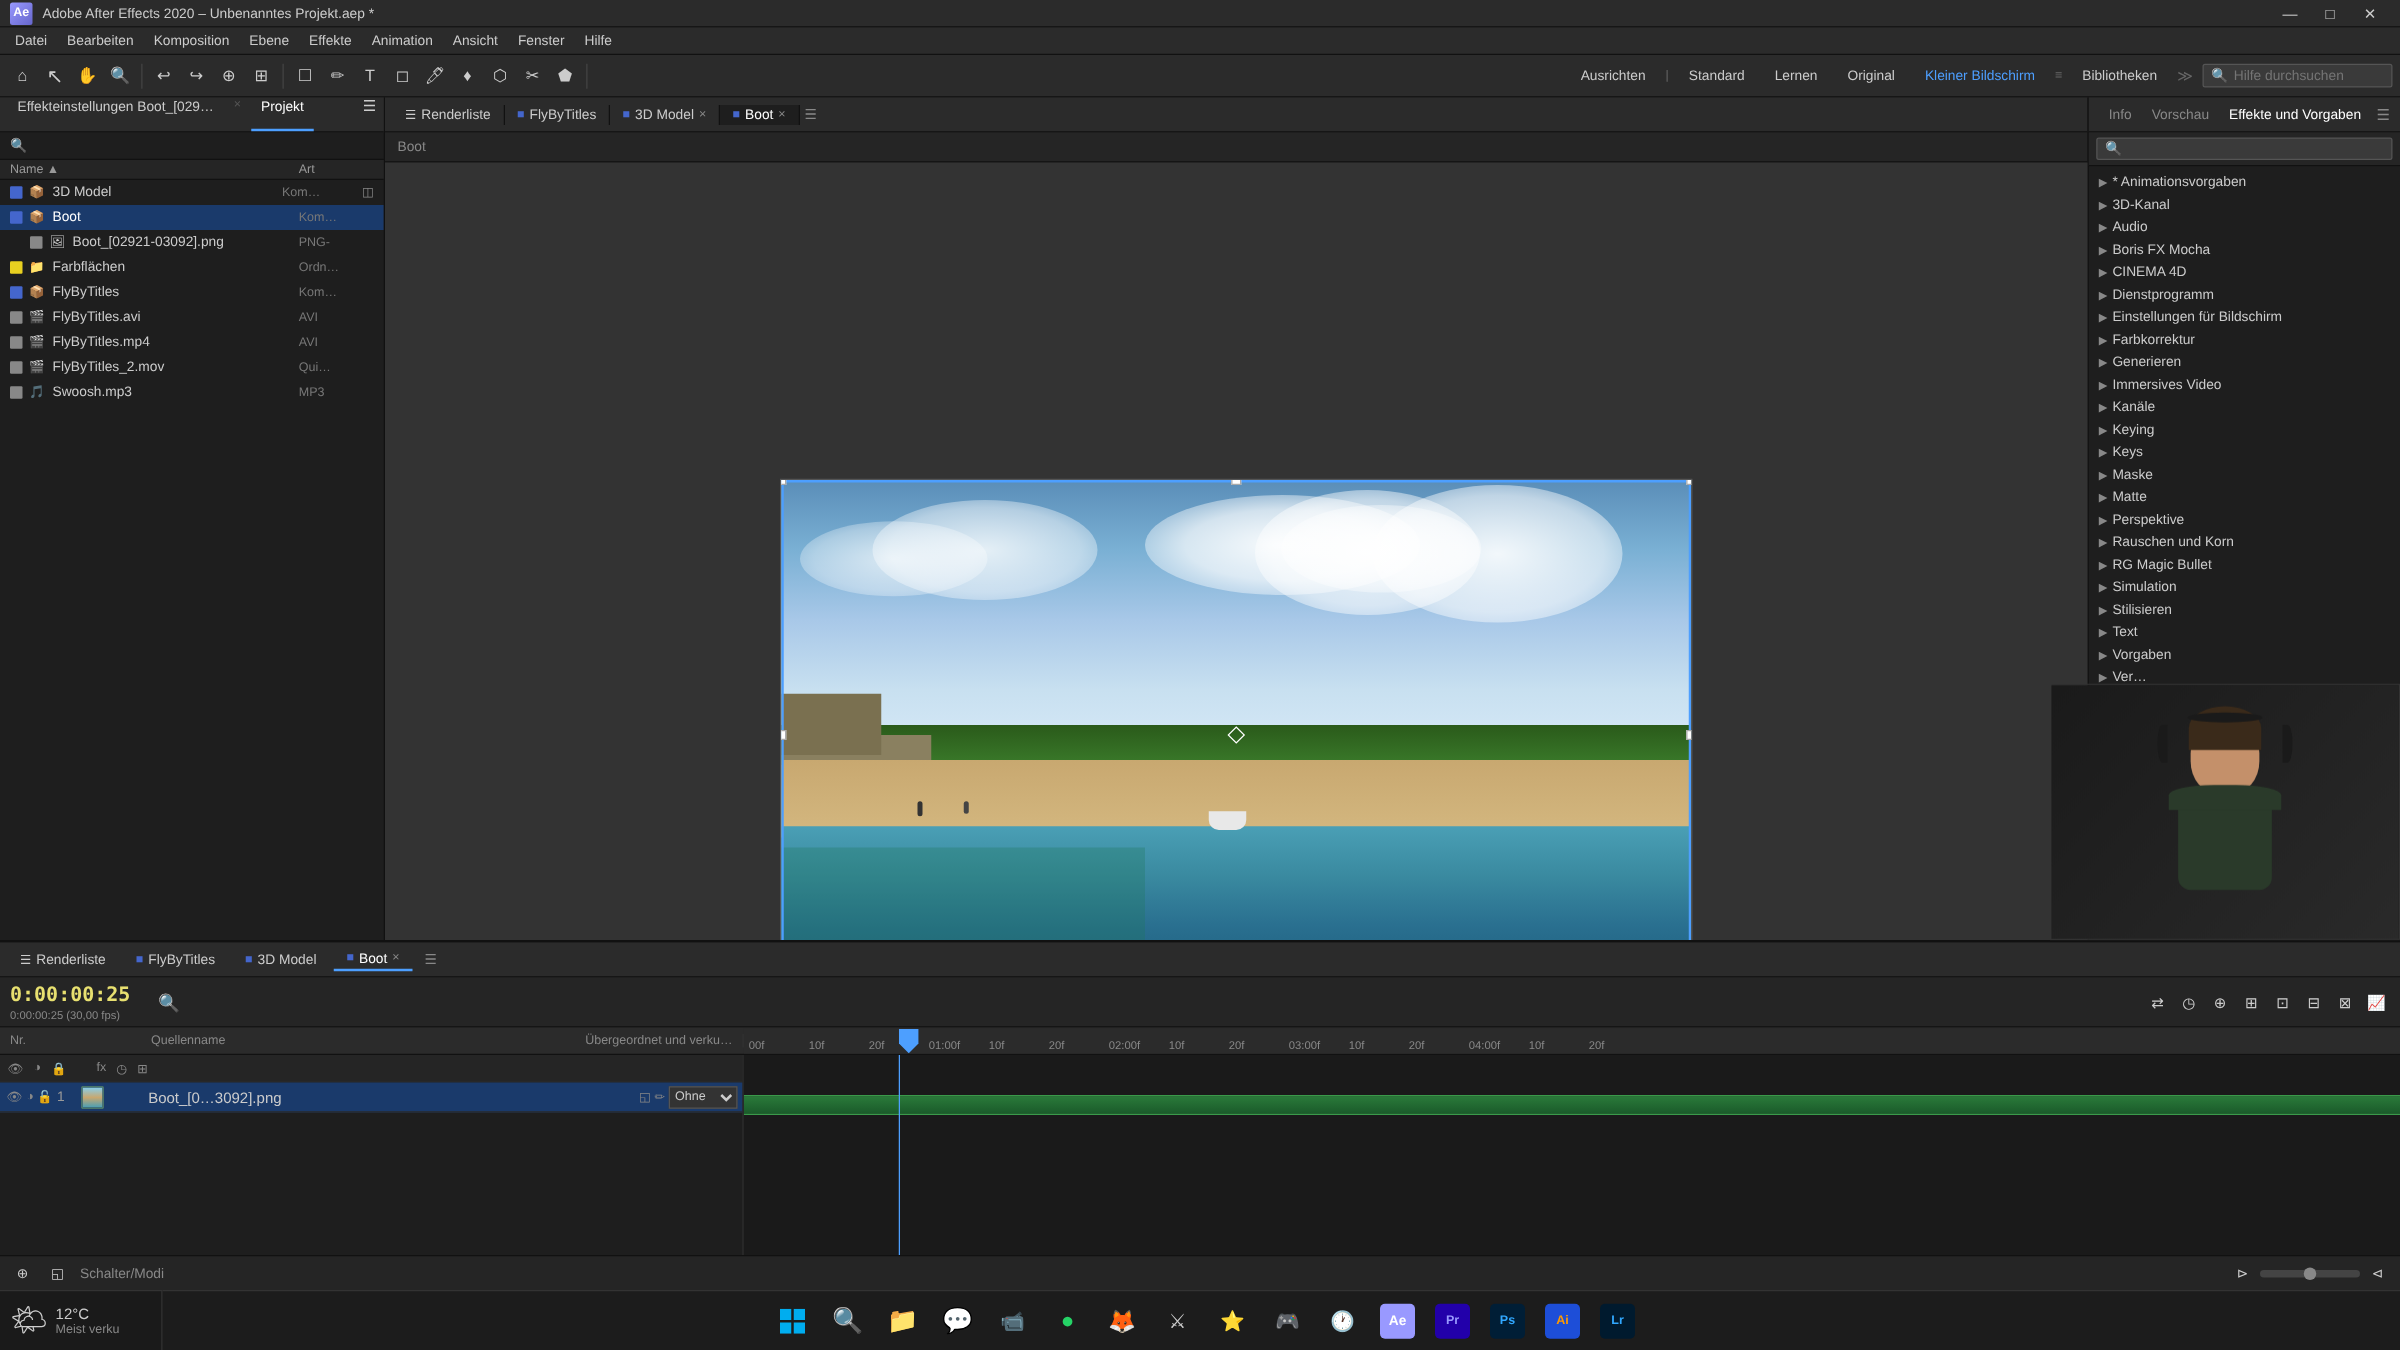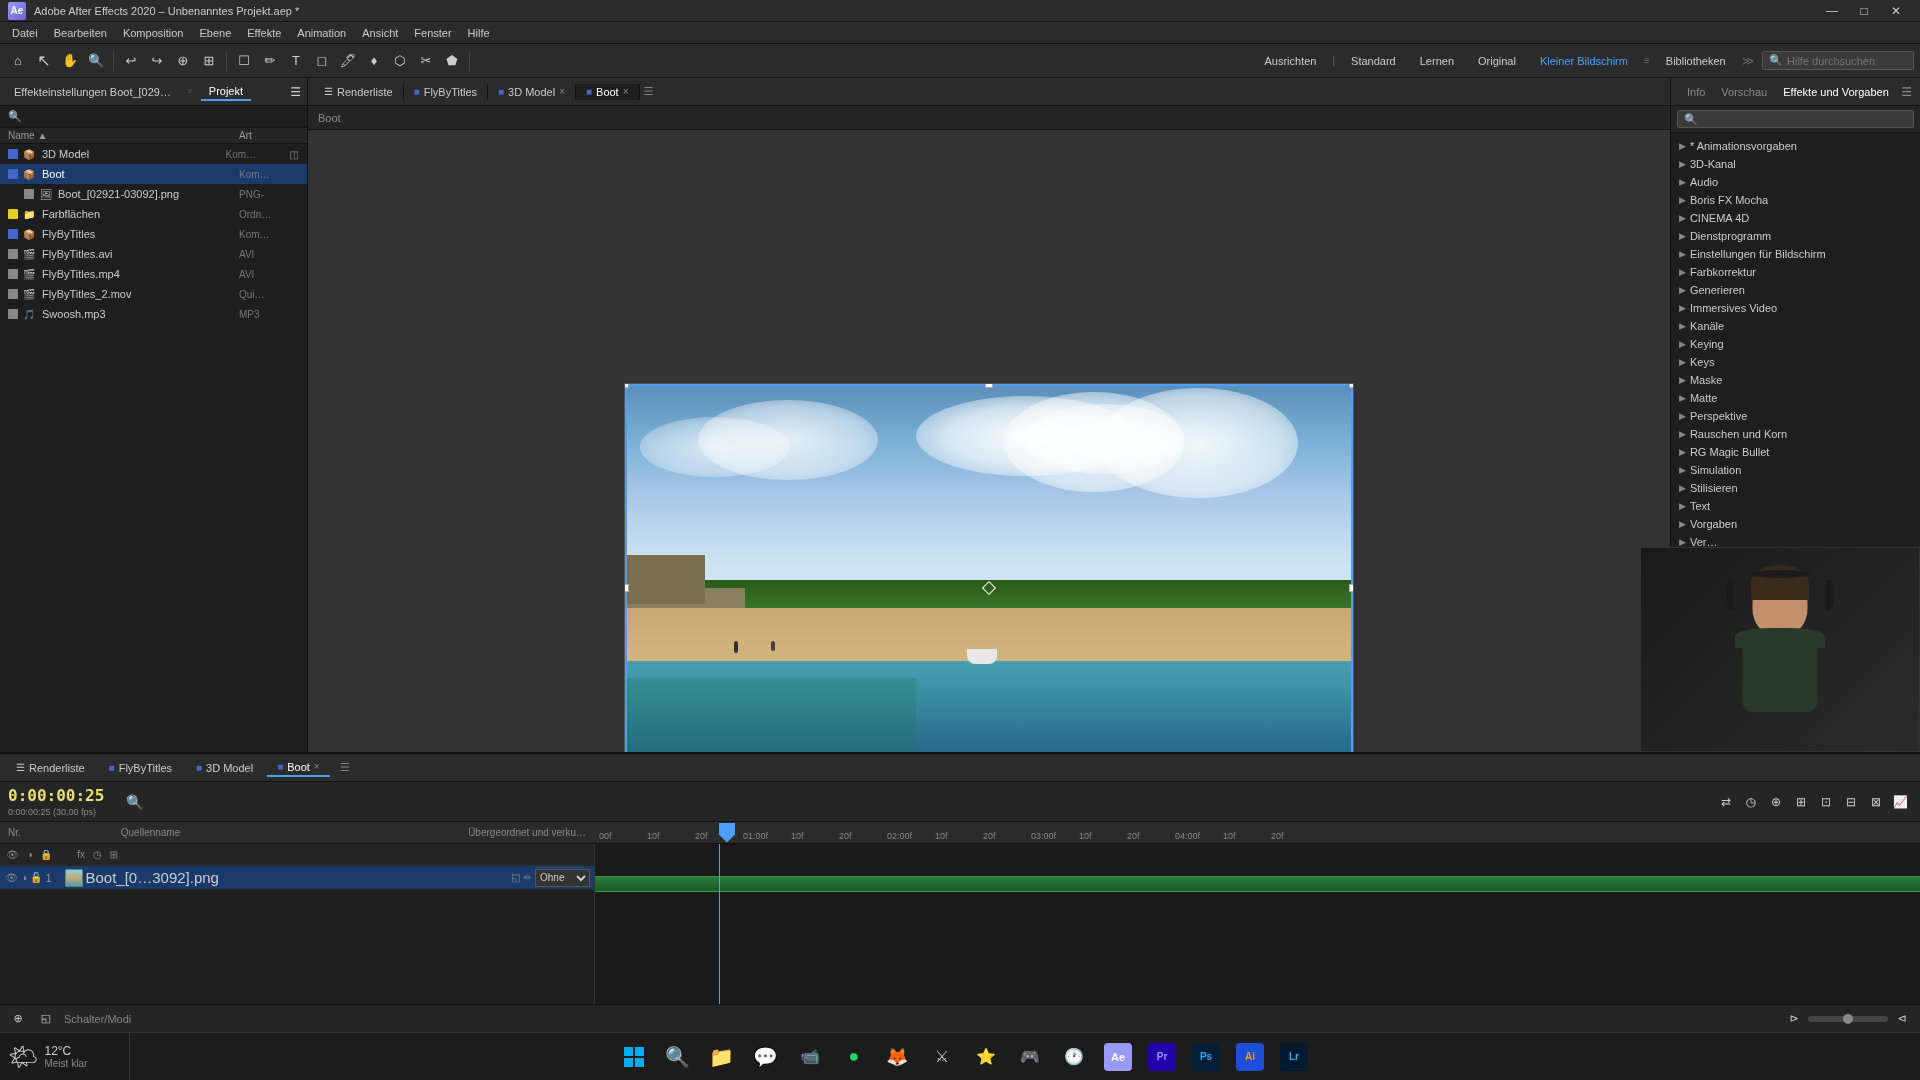--- a/index.html
+++ b/index.html
@@ -30,7 +30,7 @@
 
     
     #left-panel { width: 308px; display: flex; flex-direction: column; background: #1e1e1e; border-right: 1px solid #111; }
-    #left-panel-tabs { display: flex; align-items: center; height: 28px; background: #2b2b2b; border-bottom: 1px solid #111; padding: 0 6px; gap: 4px; }
+    #left-panel-tabs { display: flex; height: 28px; background: #2b2b2b; border-bottom: 1px solid #111; padding: 0 6px; gap: 4px; }
     .panel-tab { font-size: 11px; color: #ccc; padding: 2px 8px; cursor: pointer; }
     .panel-tab.active { color: #fff; border-bottom: 2px solid #4d9fff; }
     .panel-tab-menu { margin-left: auto; font-size: 12px; cursor: pointer; }

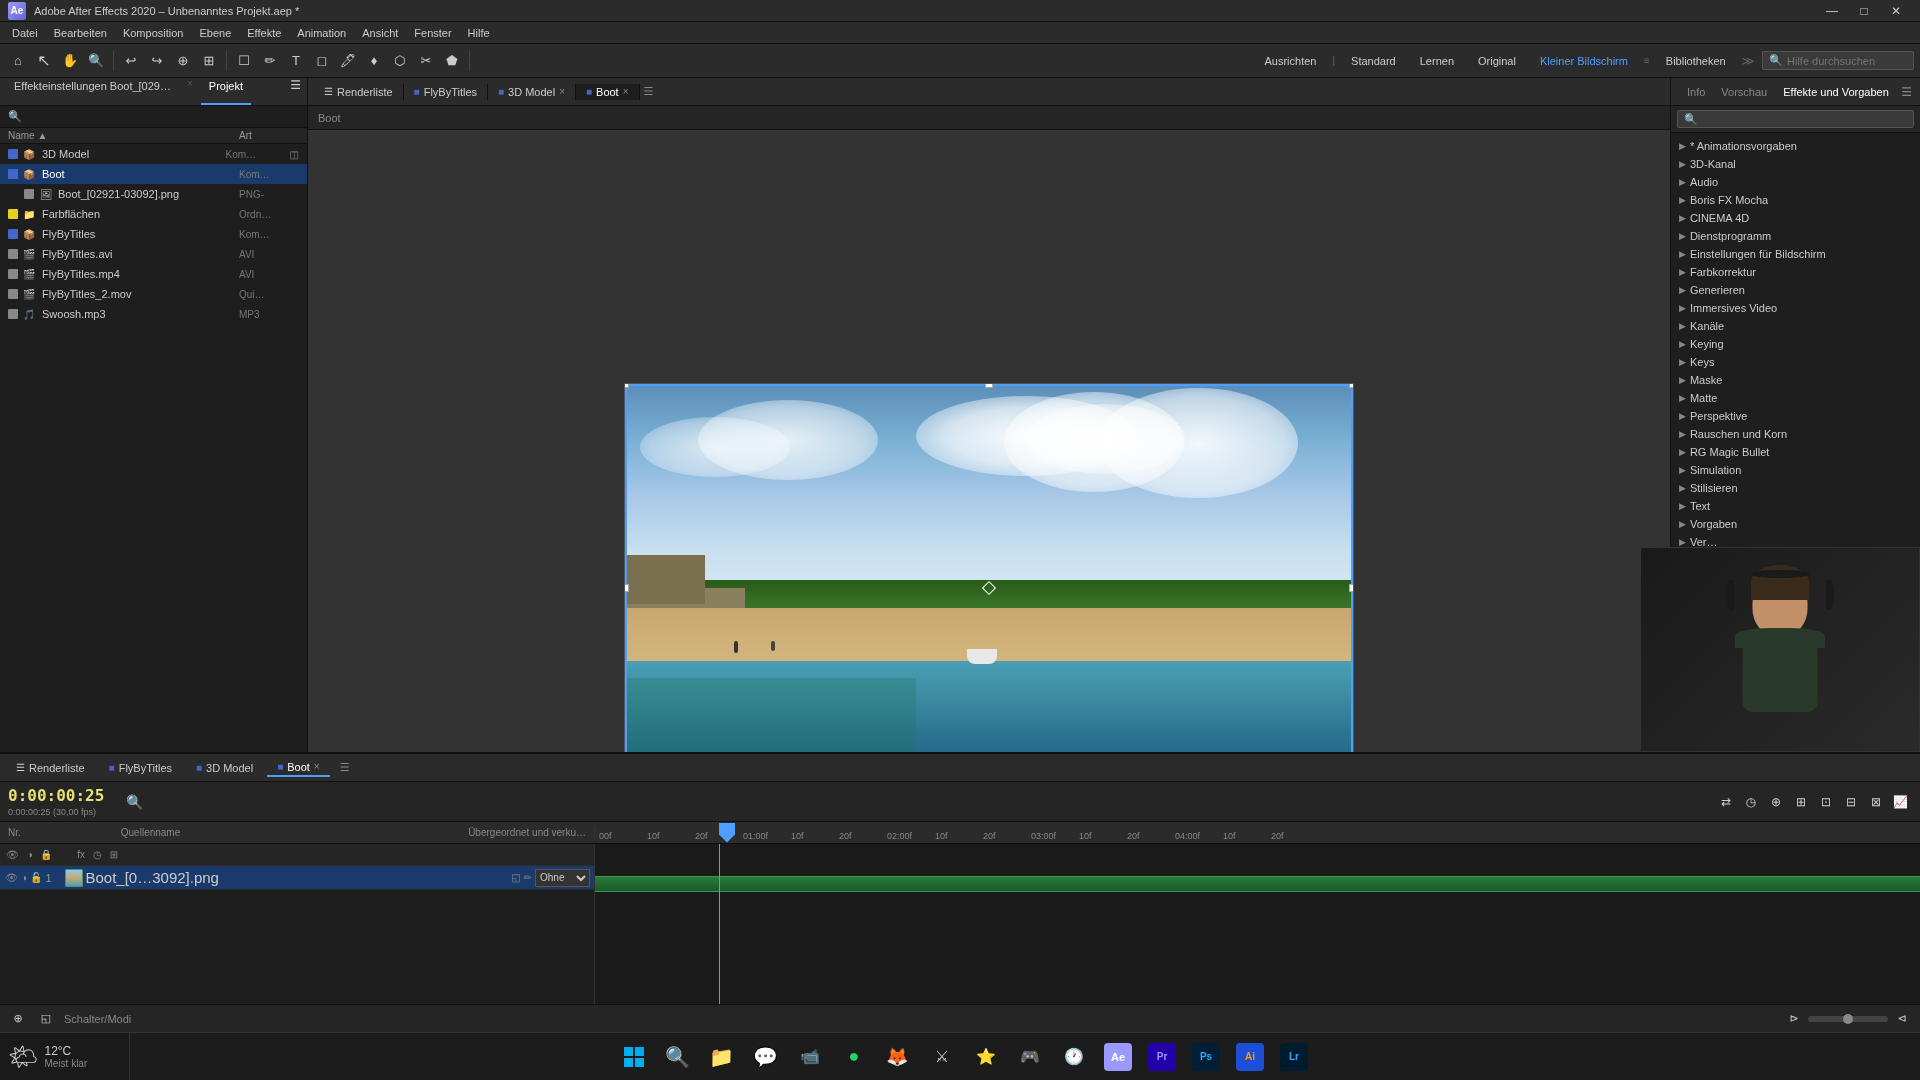--- a/index.html
+++ b/index.html
@@ -625,7 +625,7 @@
         <div style="width:18px;height:18px;background:#3a6a4a;border:1px solid #5a8a6a;border-radius:1px;overflow:hidden;flex-shrink:0;">
           <div style="width:100%;height:100%;background:linear-gradient(to bottom,#87ceeb,#c8a870,#4a9fb5);"></div>
         </div>
-        <span style="flex:1;font-size:15px;color:#ccc;white-space:nowrap;overflow:hidden;text-overflow:ellipsis;">Boot_[0…3092].png</span>
+        <span style="flex:1;font-size:12px;color:#ccc;white-space:nowrap;overflow:hidden;text-overflow:ellipsis;margin-left:33px;">Boot_[0…3092].png</span>
         <span style="font-size:10px;color:#888;">◱</span>
         <span style="font-size:10px;color:#888;">✏</span>
         <select style="background:#333;border:1px solid #555;color:#ccc;font-size:10px;height:18px;">

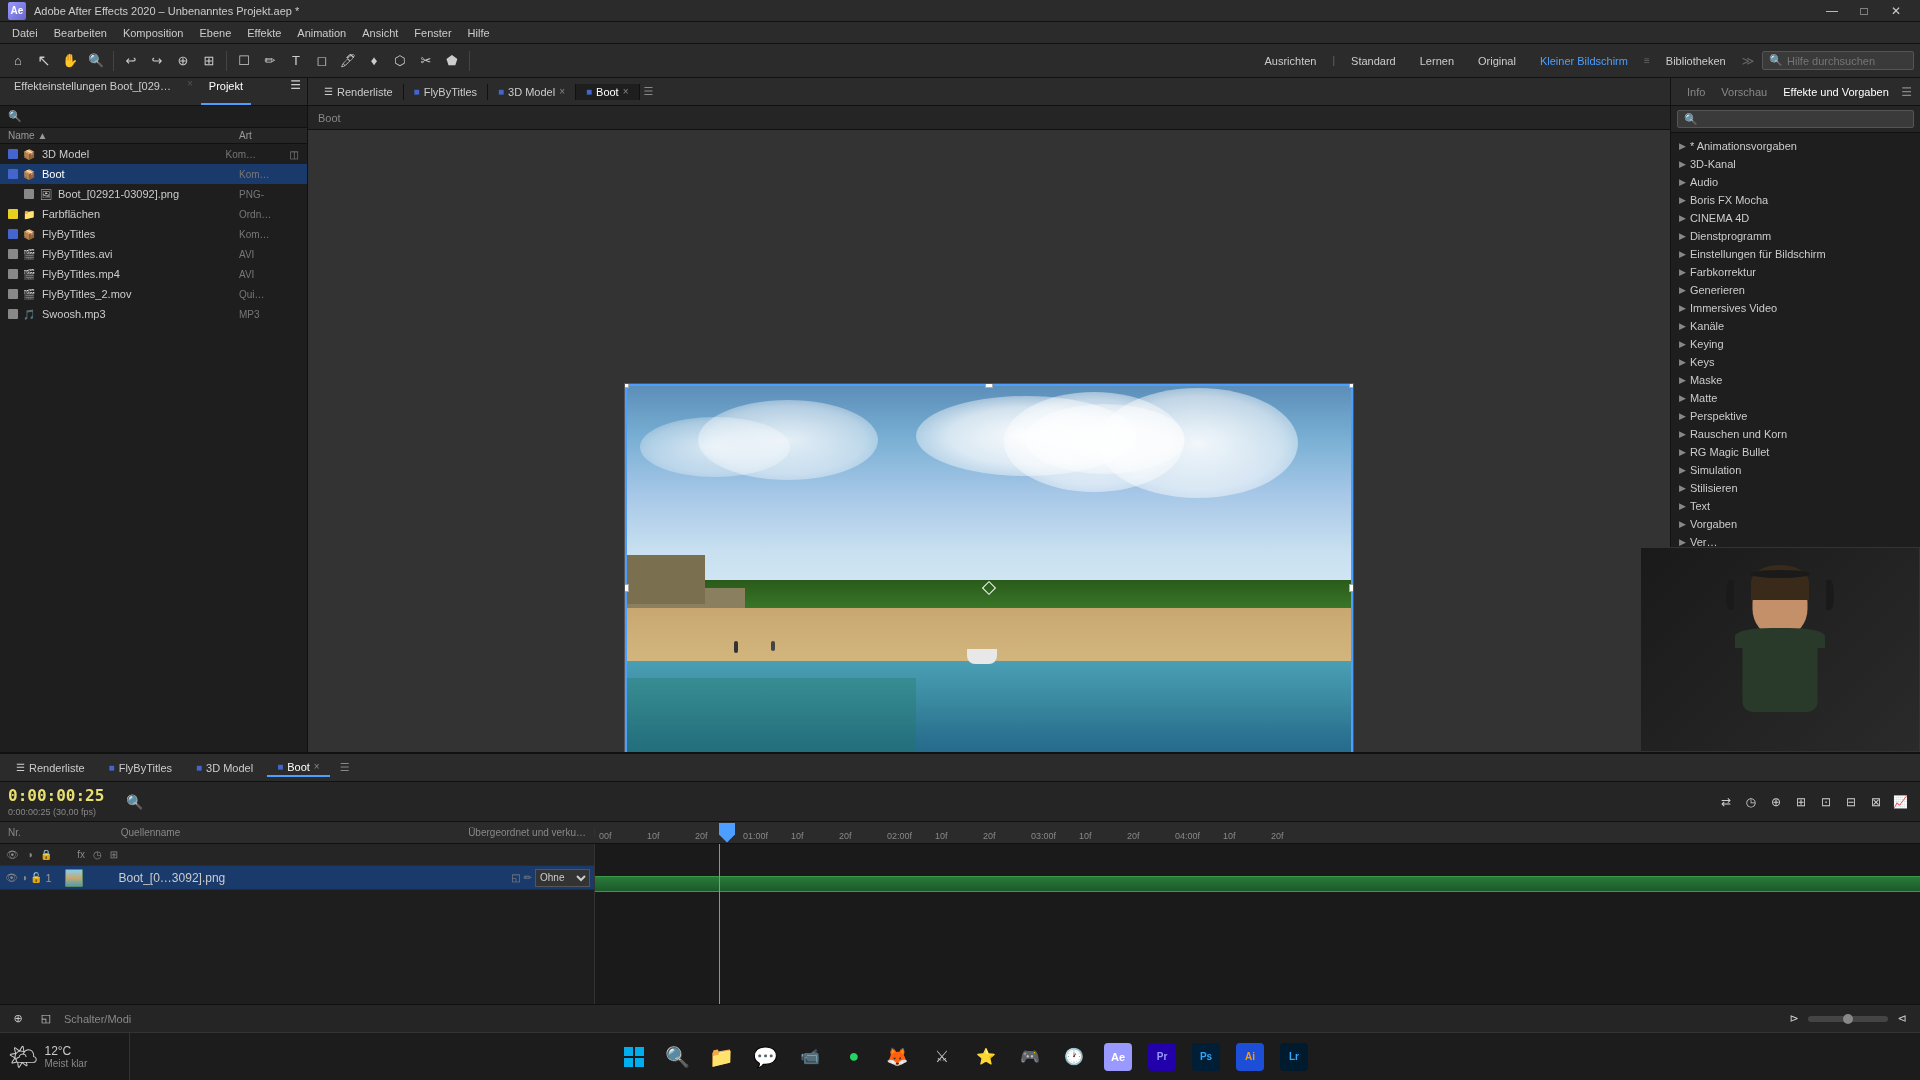--- a/index.html
+++ b/index.html
@@ -683,7 +683,7 @@
     <span style="font-size:24px;">🌤</span>
     <div>
       <div style="font-size:12px;color:#ccc;">12°C</div>
-      <div style="font-size:10px;color:#888;">Meist klar</div>
+      <div style="font-size:10px;color:#888;">Meist verku</div>
     </div>
   </div>
 

